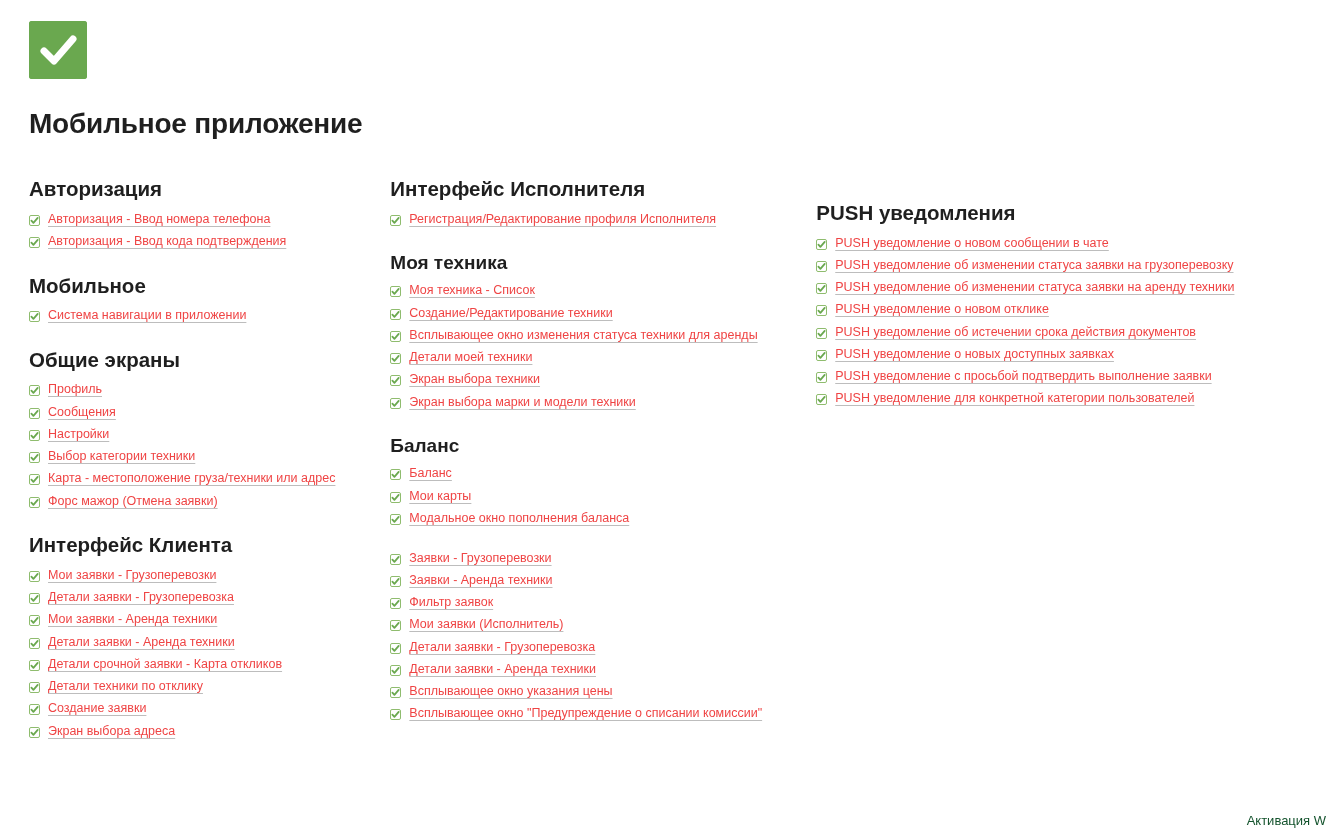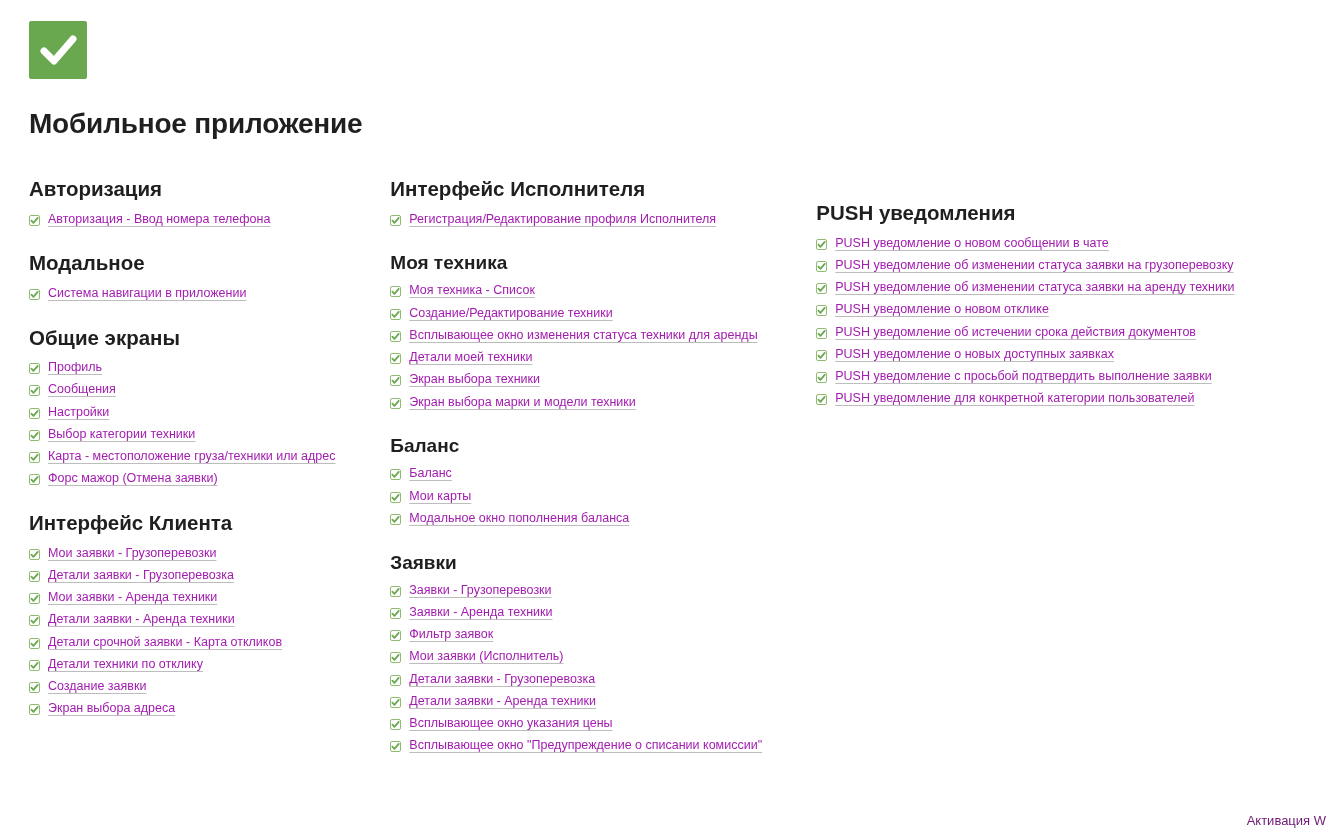--- a/index.html
+++ b/index.html
@@ -96,7 +96,7 @@
   .check svg { display: block; width: 11px; height: 11px; }
   .item-label {
     font-size: 12.5px;
-    color: #a21caf;
+    color: #ef4444;
     text-decoration: underline;
     text-decoration-color: #bdbdbd;
     text-underline-offset: 2.5px;

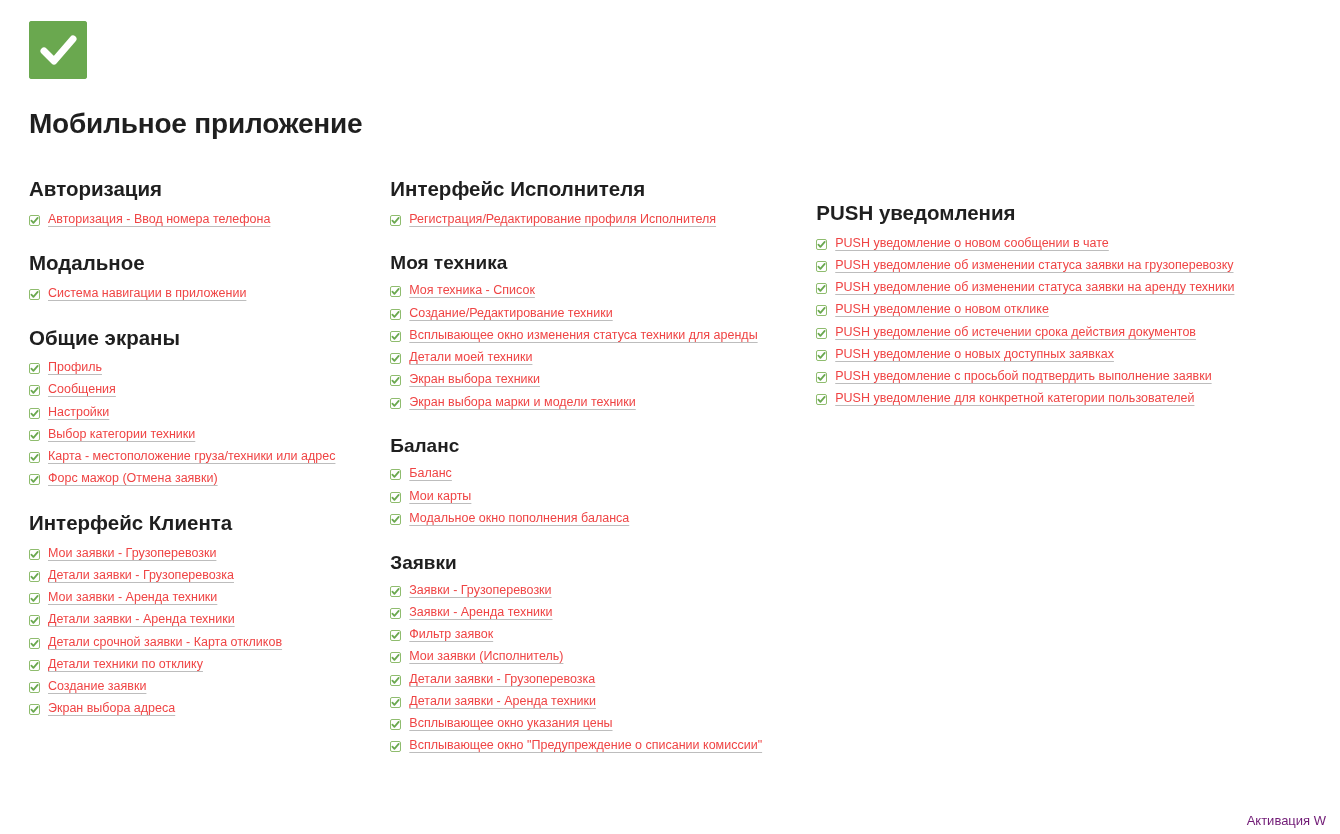--- a/index.html
+++ b/index.html
@@ -142,6 +142,15 @@
             </span>
           <span class="item-label">Авторизация - Ввод номера телефона</span>
         </div>
+        <div class="item">
+          <span class="check">
+              <svg viewBox="0 0 11 11">
+                <rect x="0.5" y="0.5" width="10" height="10" rx="1.5" fill="#ffffff" stroke="#8fbc6e"></rect>
+                <path d="M2.4 5.7 L4.4 7.8 L8.7 2.9" stroke="#6aa84f" stroke-width="1.8" fill="none" stroke-linecap="round" stroke-linejoin="round"></path>
+              </svg>
+            </span>
+          <span class="item-label">Авторизация - Ввод кода подтверждения</span>
+        </div>
       </div>
 
       <div class="section">

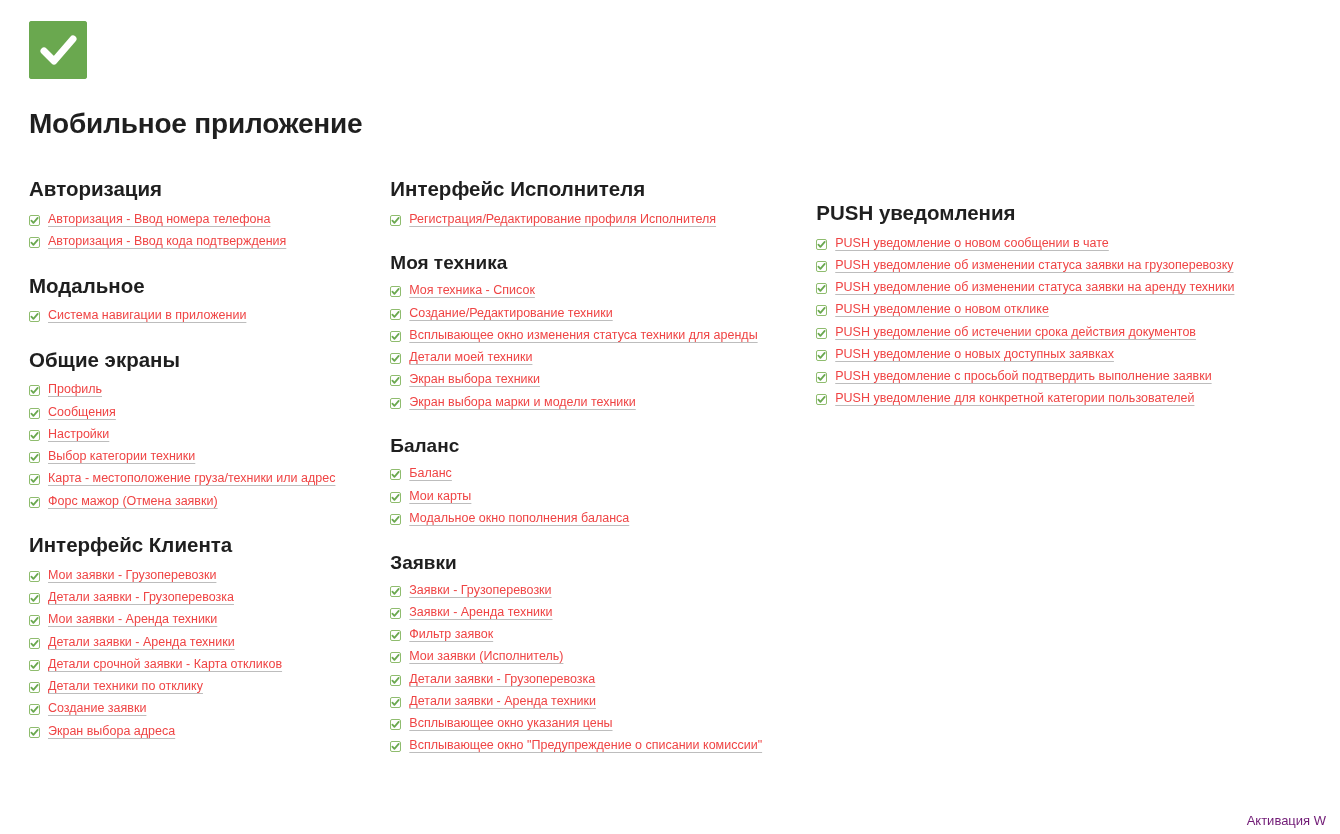--- a/index.html
+++ b/index.html
@@ -154,7 +154,7 @@
       </div>
 
       <div class="section">
-        <h2 class="section-title">Модальное</h2>
+        <h2 class="section-title">Мобильное</h2>
         <div class="item">
           <span class="check">
               <svg viewBox="0 0 11 11">

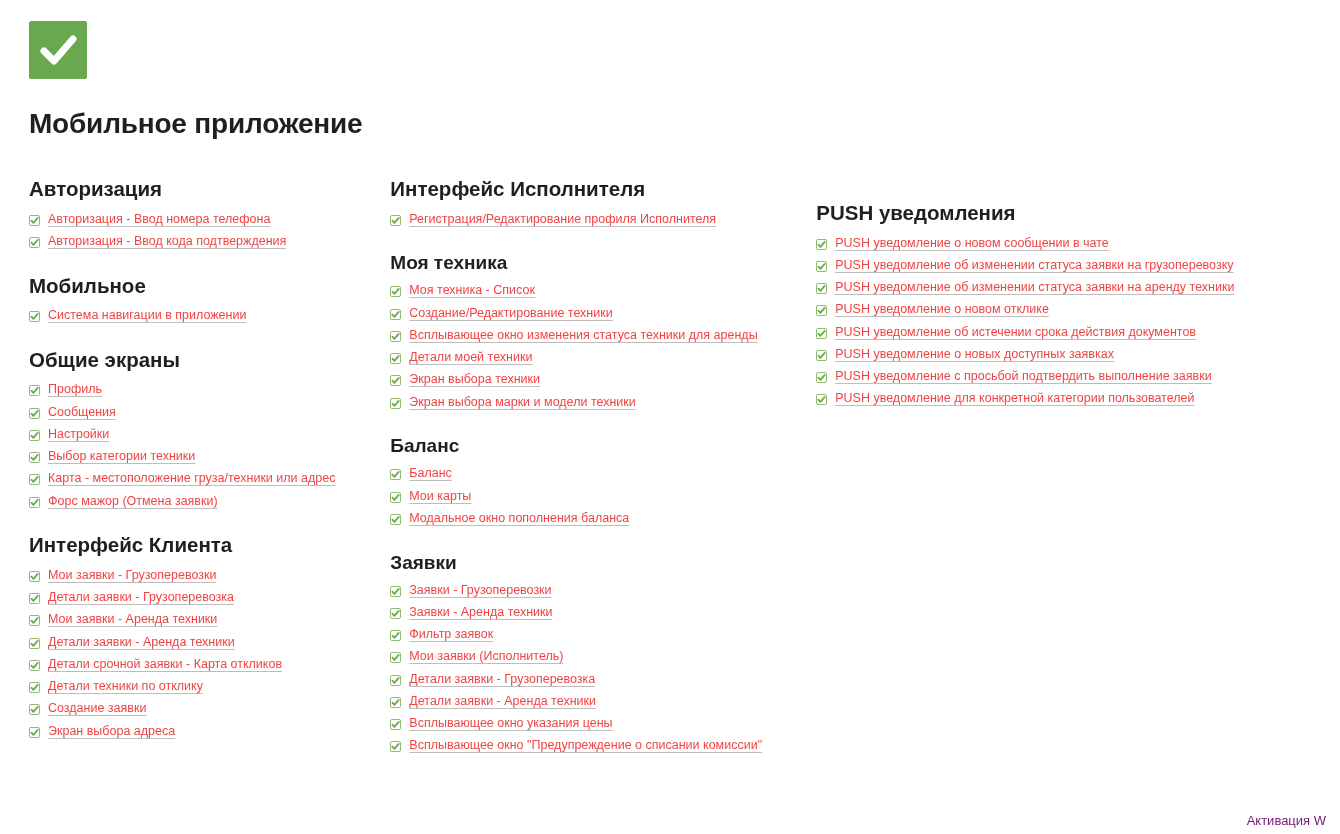--- a/index.html
+++ b/index.html
@@ -407,7 +407,6 @@
       </div>
 
       <div class="section">
-        <h2 class="section-sub">Заявки</h2>
         <div class="item">
           <span class="check">
               <svg viewBox="0 0 11 11">

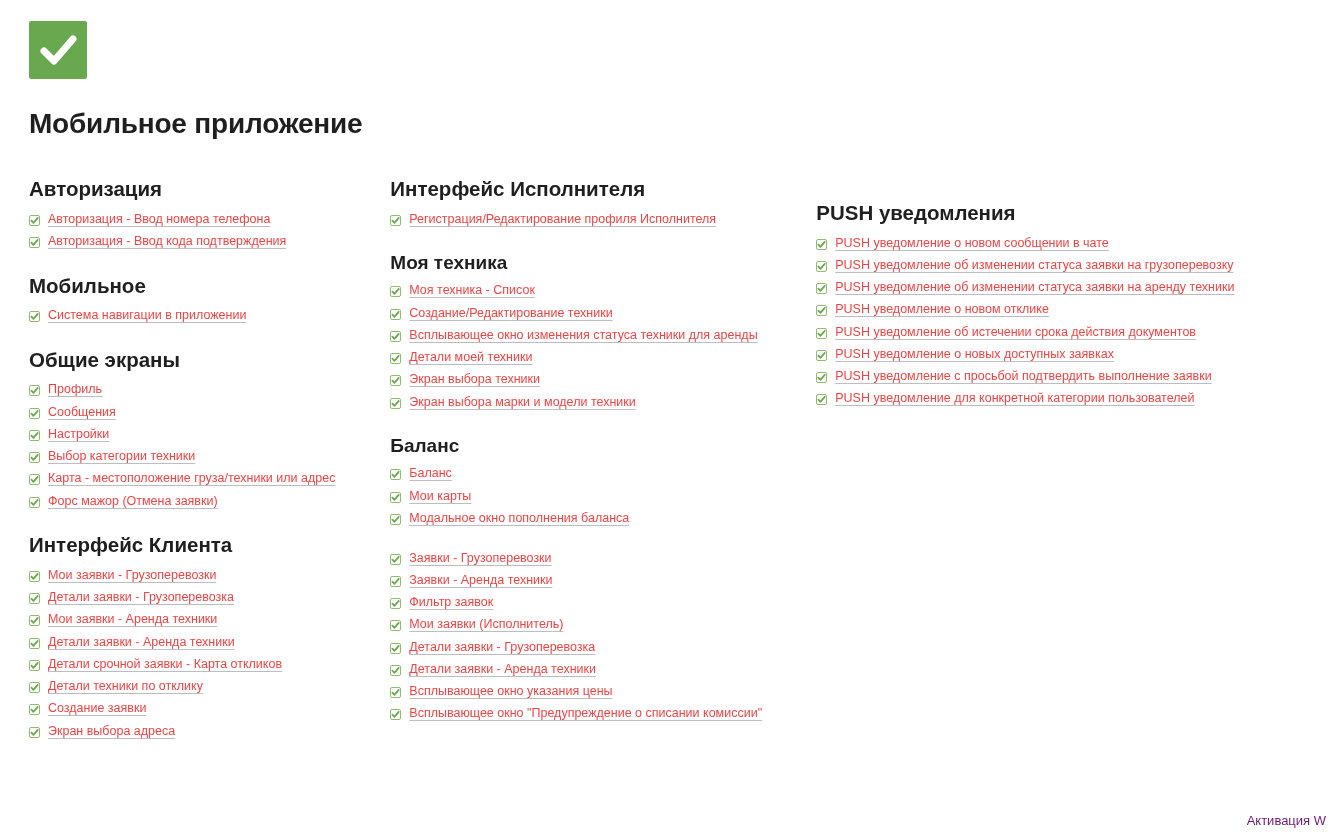--- a/index.html
+++ b/index.html
@@ -108,7 +108,7 @@
     right: 14px;
     bottom: 6px;
     font-size: 13px;
-    color: #701a75;
+    color: #14532d;
     white-space: nowrap;
     margin-left: 22px;
   }

